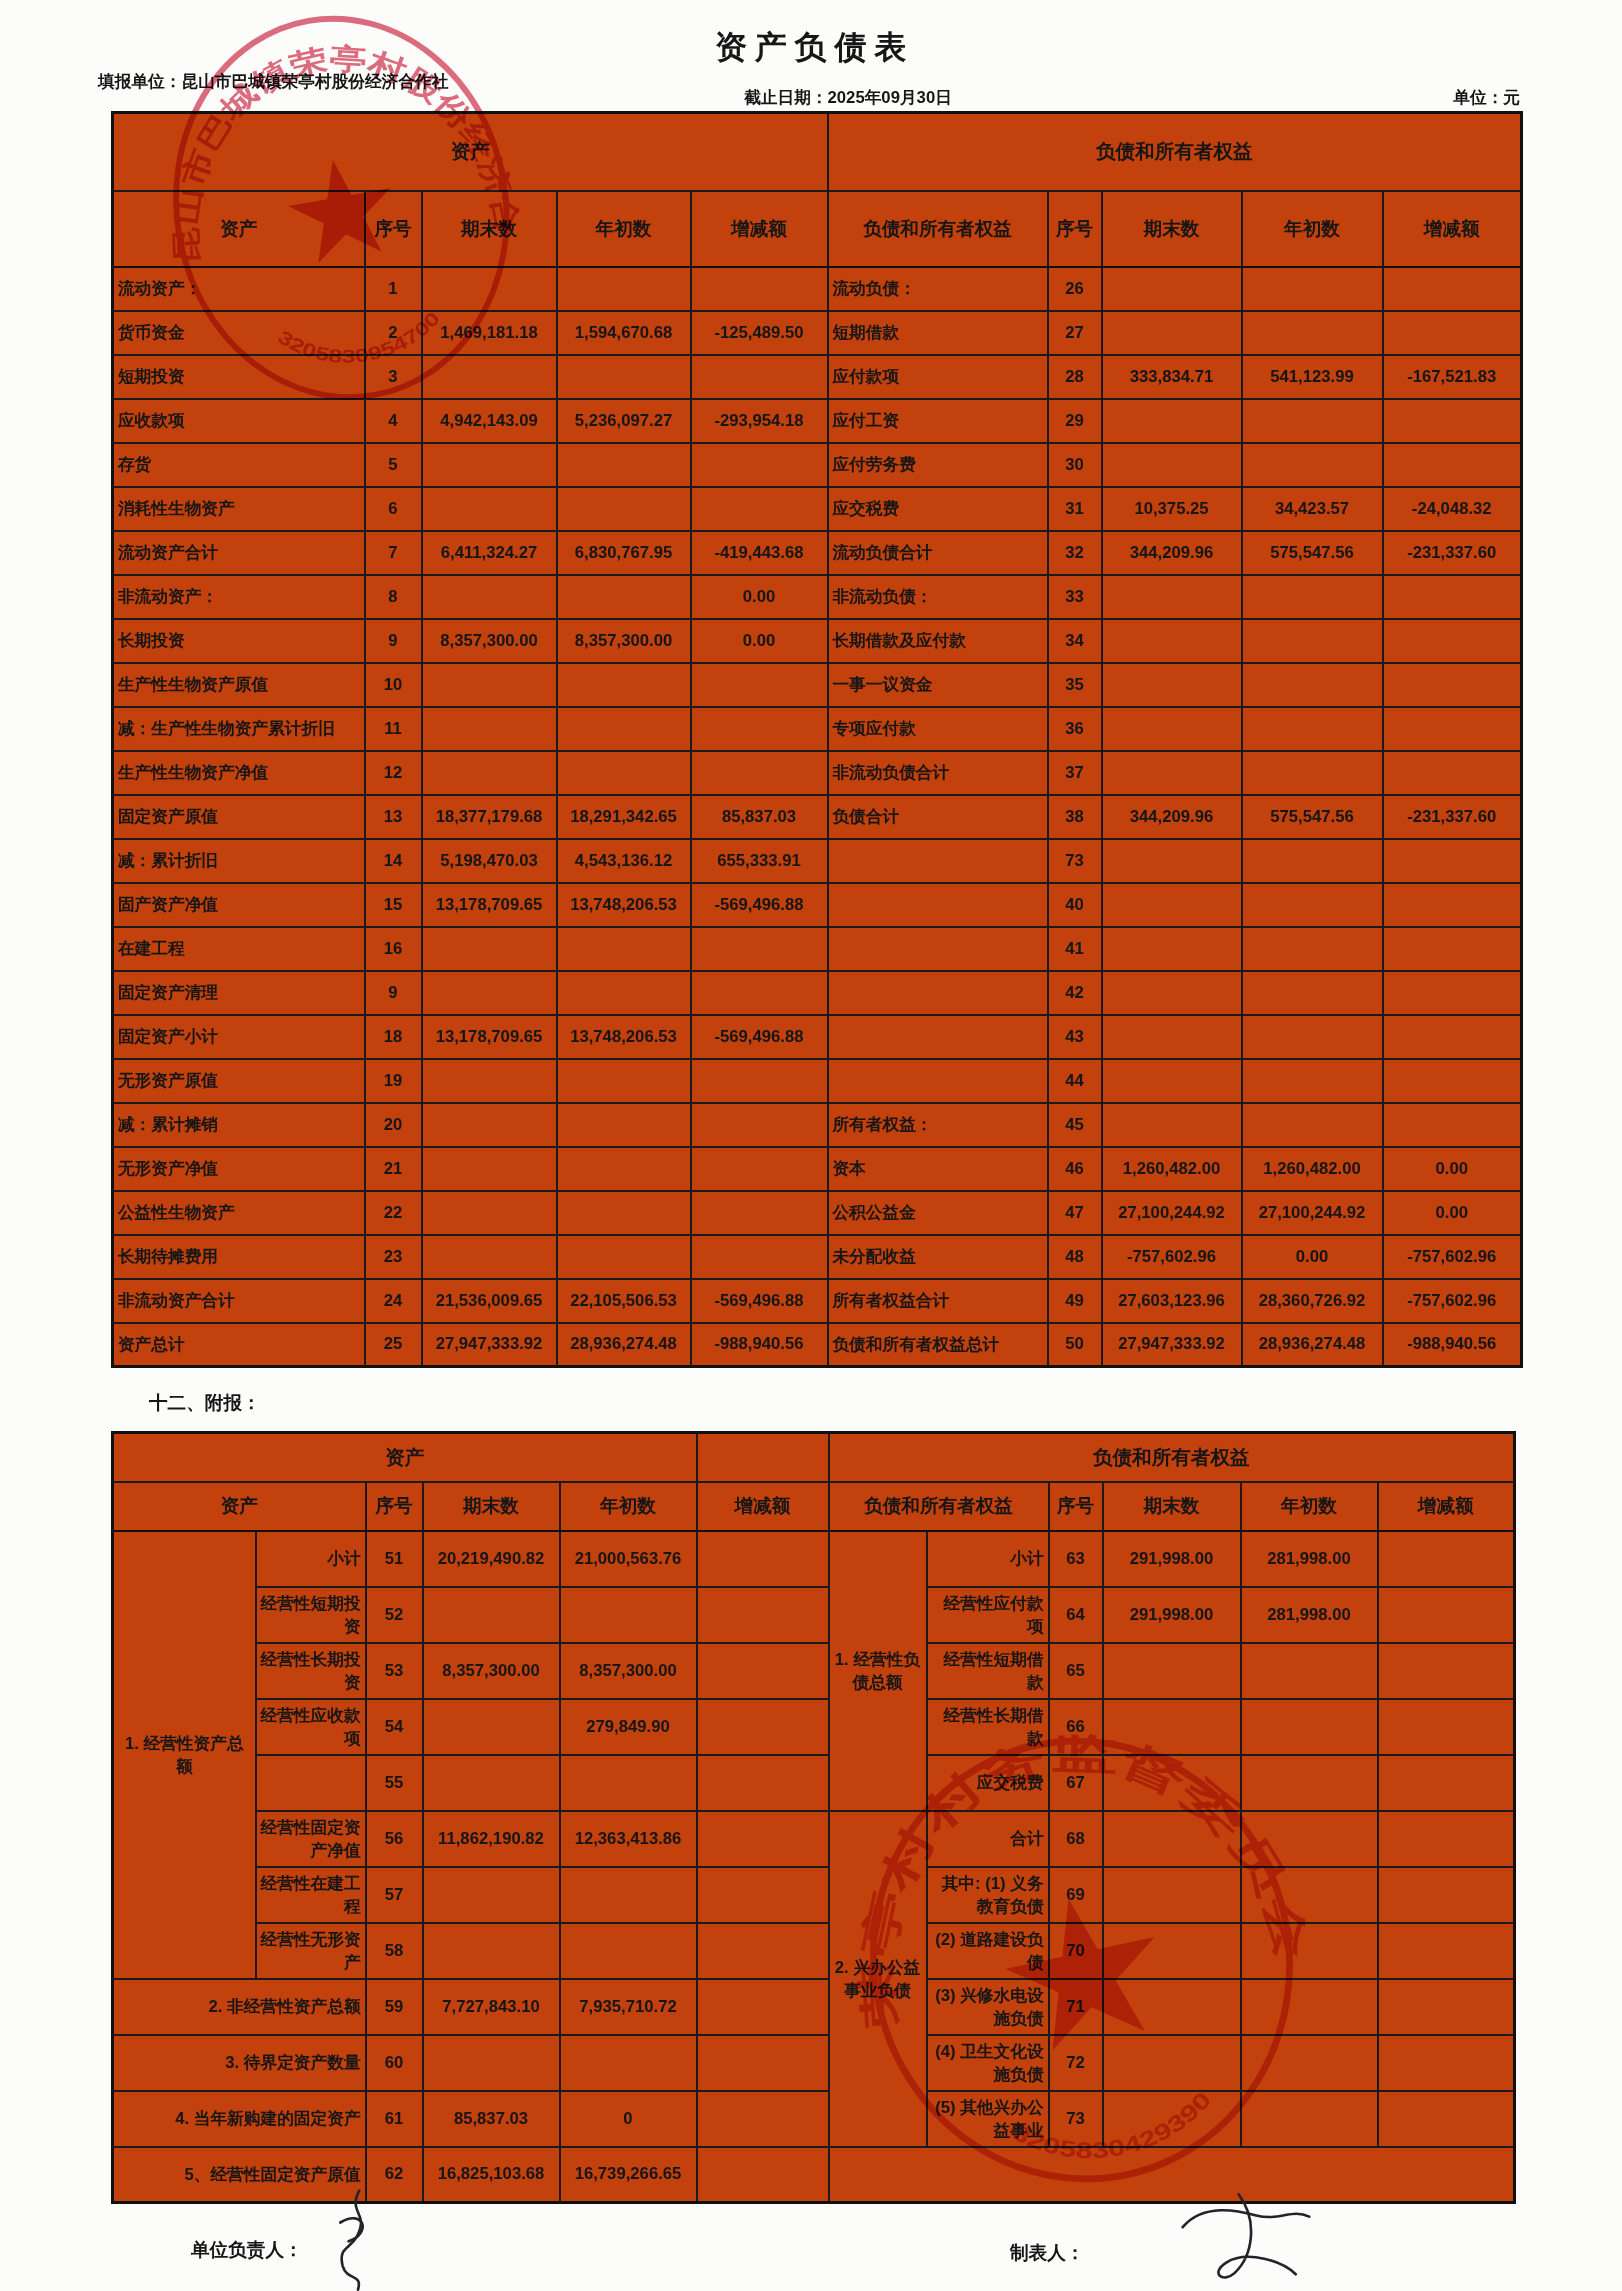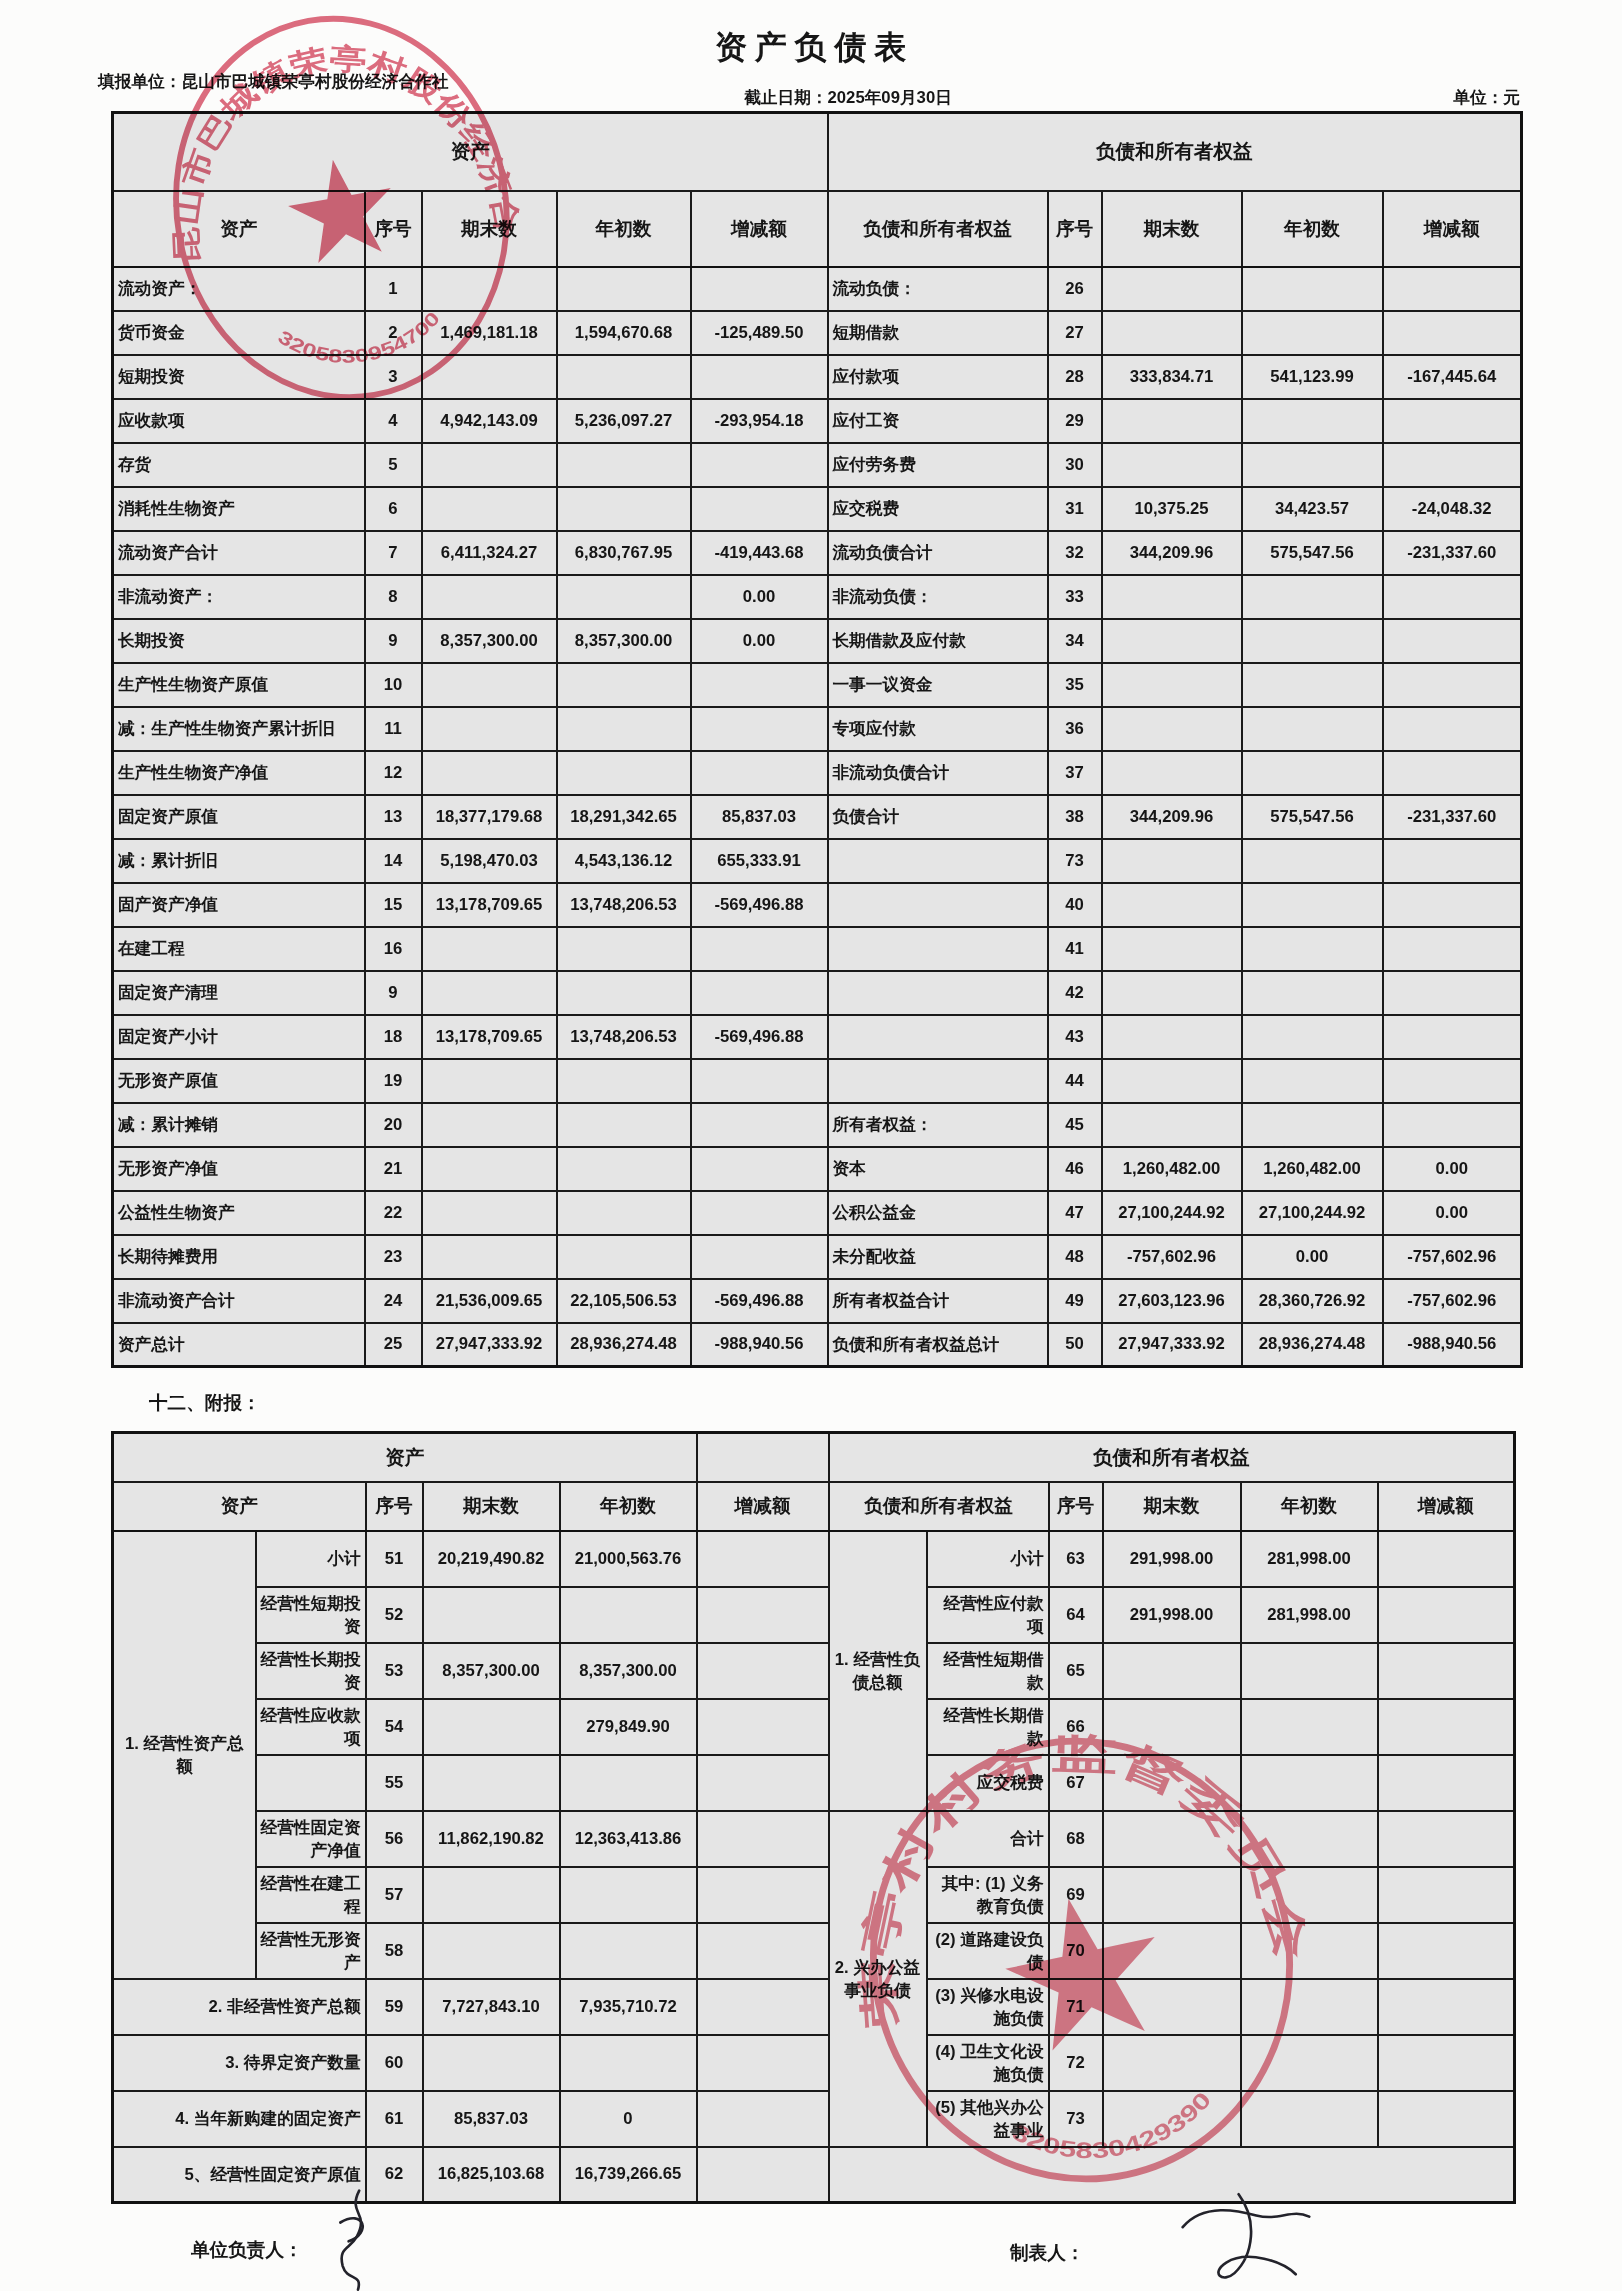--- a/index.html
+++ b/index.html
@@ -18,7 +18,7 @@
   .section2-title{left:149px;top:1390px;font-size:18.6px;font-weight:bold;}
   .footer-label{font-size:18.6px;font-weight:bold;}
   
-  table.sheet{border-collapse:collapse;table-layout:fixed;background:#e5e5e5;border:3.9px solid #111;padding-left:8px;}
+  table.sheet{border-collapse:collapse;table-layout:fixed;background:#c2410c;border:3.9px solid #111;padding-left:8px;}
   table.sheet td{border:2px solid #1a1a1a;padding:2px 3.9px;font-size:16.7px;font-weight:600;
     overflow:hidden;word-break:break-all;}
   table.sheet thead td{text-align:center;font-size:18.6px;font-weight:bold;}

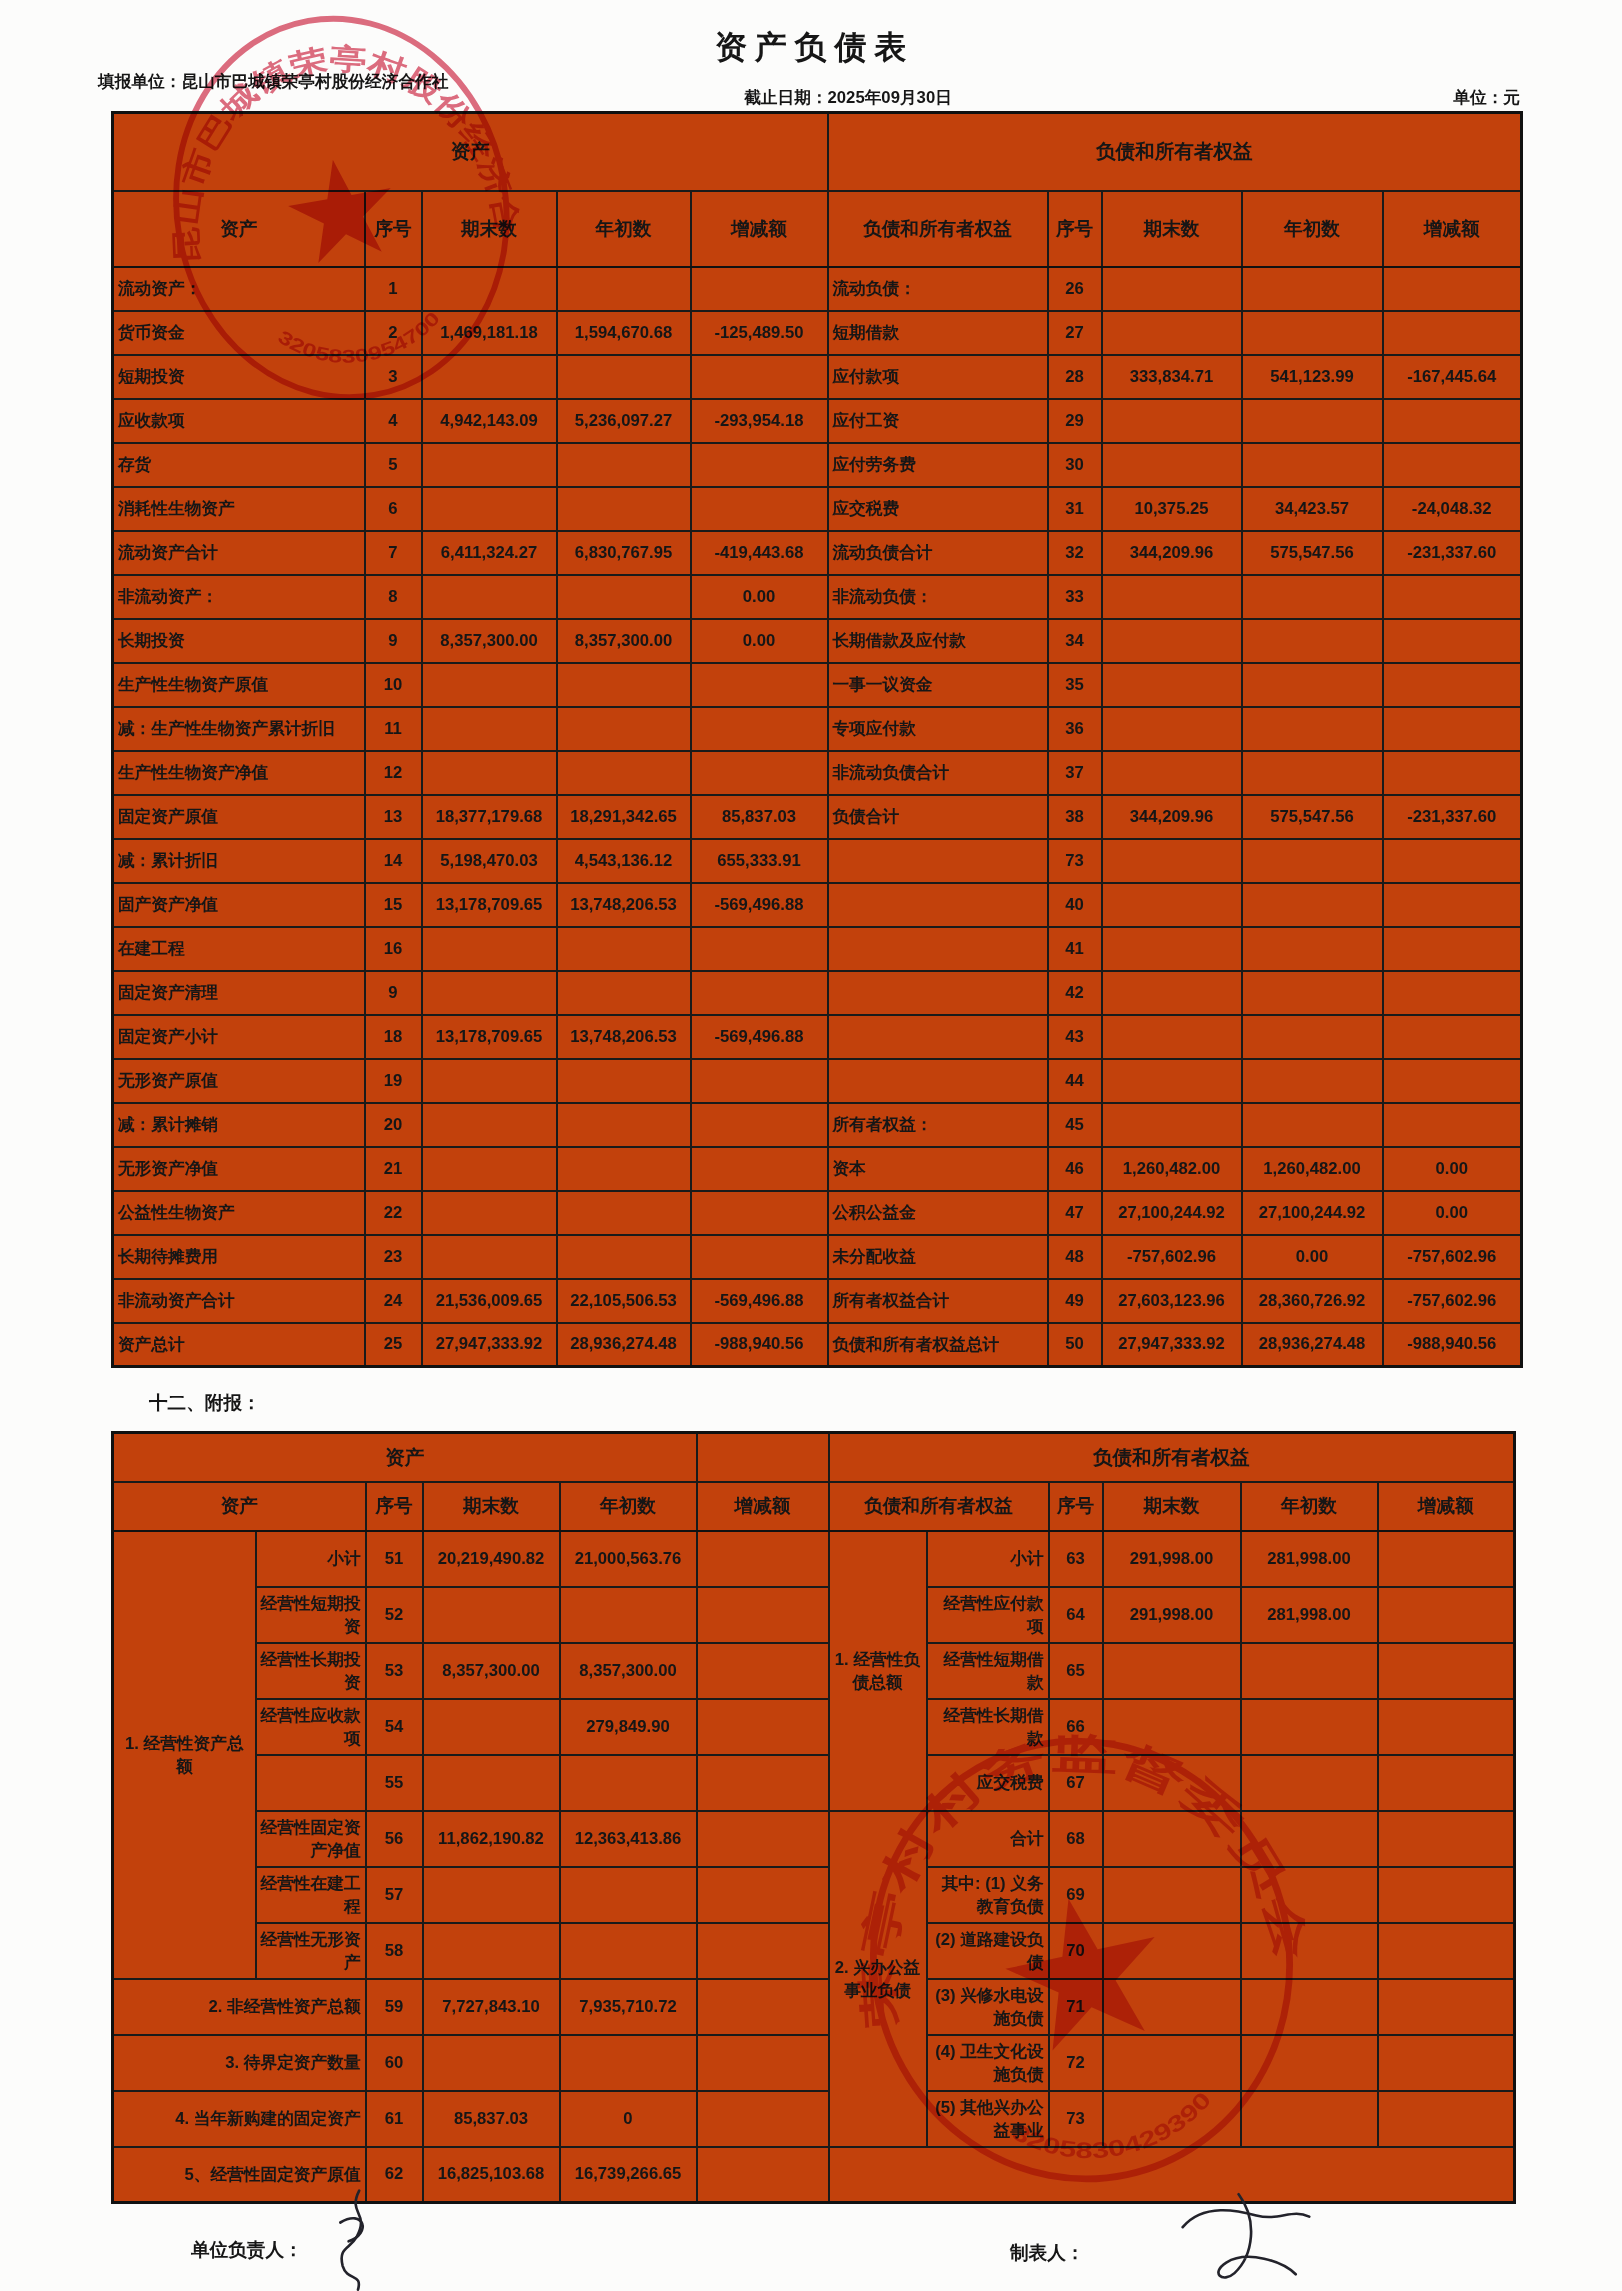--- a/index.html
+++ b/index.html
@@ -120,7 +120,7 @@
         <td class="num">28</td>
         <td class="num">333,834.71</td>
         <td class="num">541,123.99</td>
-        <td class="num">-167,445.64</td>
+        <td class="num">-167,521.83</td>
       </tr>
       <tr>
         <td class="lab ind1">应收款项</td>

